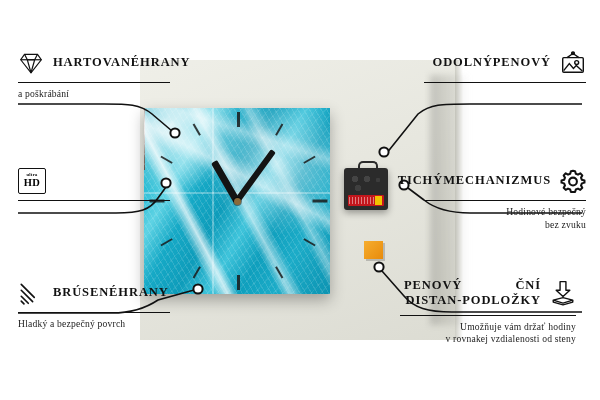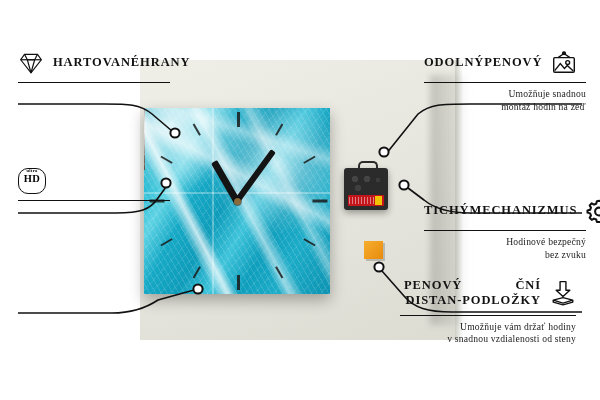--- a/index.html
+++ b/index.html
@@ -99,7 +99,7 @@
   .feat{position:absolute;}
   .feat .head{display:flex;align-items:center;gap:9px;}
   .feat.left .head{justify-content:flex-start;}
-  .feat.right .head{}
+  .feat.right .head{justify-content:flex-end;}
   .titles{display:flex;flex-direction:row;}
   .t-line{font-size:12.5px;font-weight:bold;letter-spacing:.9px;color:#121212;line-height:1.22;
           font-family:"Liberation Serif", serif;}

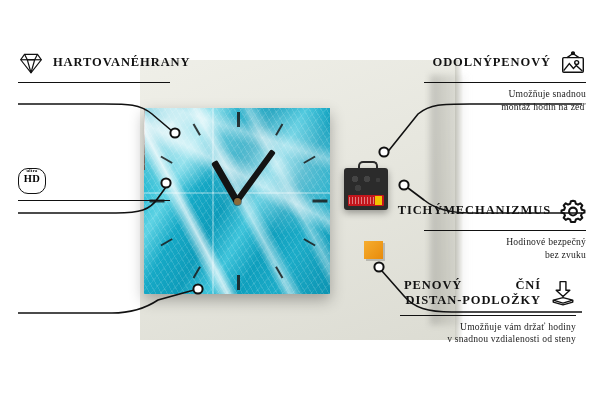--- a/index.html
+++ b/index.html
@@ -210,6 +210,7 @@
     </div>
     <div class="rule"></div>
     <div class="sub">
+      <div>a poškrábání</div>
     </div>
   </div>
 

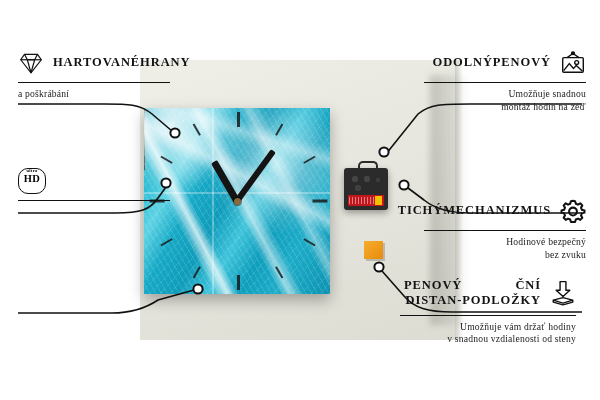--- a/index.html
+++ b/index.html
@@ -242,10 +242,6 @@
       </svg>
     </div>
     <div class="rule"></div>
-    <div class="sub">
-      <div>Umožňuje snadnou</div>
-      <div>montáž hodin na zeď</div>
-    </div>
   </div>
 
   <div class="feat right f5">

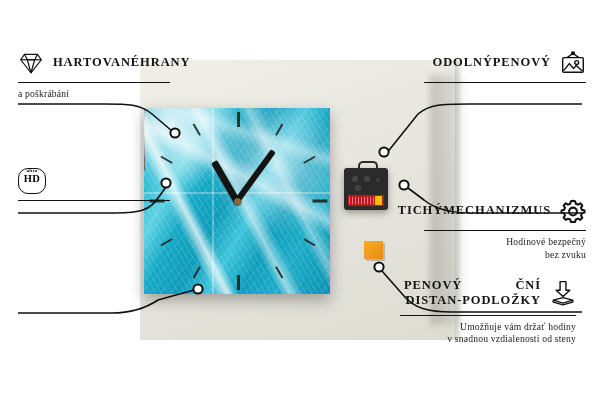--- a/index.html
+++ b/index.html
@@ -116,8 +116,8 @@
   .f5{right:14px;top:168px;width:162px;margin-top:30px;}
   .f6{right:24px;top:278px;width:176px;}
 
-  .hd-badge{width:26px;height:24px;border:1.6px solid #111;border-radius:10px;display:flex;
-     flex-direction:column;align-items:center;line-height:1;}
+  .hd-badge{width:26px;height:24px;border:1.6px solid #111;border-radius:2px;display:flex;
+     flex-direction:column;align-items:center;justify-content:center;line-height:1;}
   .hd-badge .u{font-size:4.6px;font-weight:bold;letter-spacing:.3px;}
   .hd-badge .h{font-size:10.5px;font-weight:bold;letter-spacing:.3px;}
 </style>

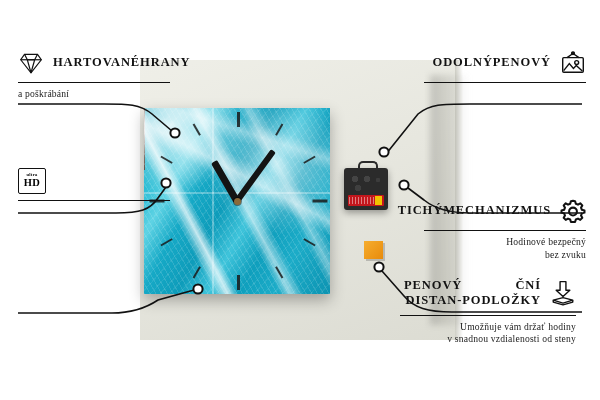--- a/index.html
+++ b/index.html
@@ -113,7 +113,7 @@
   .f2{left:18px;top:168px;width:152px;}
   .f3{left:18px;top:280px;width:152px;}
   .f4{right:14px;top:50px;width:162px;}
-  .f5{right:14px;top:168px;width:162px;margin-top:30px;}
+  .f5{right:14px;top:168px;width:162px;}
   .f6{right:24px;top:278px;width:176px;}
 
   .hd-badge{width:26px;height:24px;border:1.6px solid #111;border-radius:2px;display:flex;

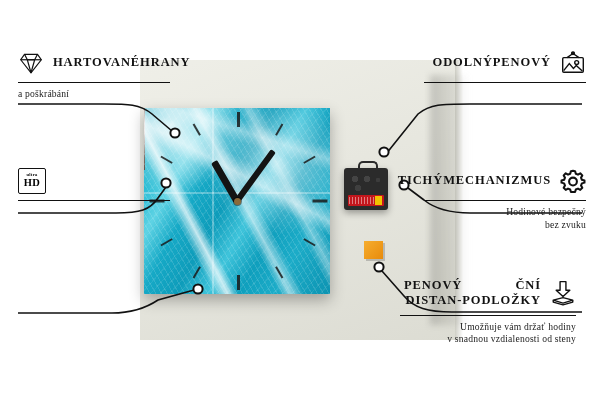--- a/index.html
+++ b/index.html
@@ -224,6 +224,26 @@
     <div class="rule"></div>
   </div>
 
+  <div class="feat left f3">
+    <div class="head">
+      <svg class="ic" viewBox="0 0 24 24">
+        <g stroke="#111" stroke-width="1.5" stroke-linecap="round">
+          <path d="M3 4 L15 16"></path>
+            <path d="M3 9.5 L13.5 20"></path>
+            <path d="M3 15 L9.5 21.5"></path>
+          <path d="M3 19.5 L5.5 22"></path>
+        </g>
+      </svg>
+      <div class="titles">
+        <span class="t-line">BRÚSENÉ</span>
+        <span class="t-line">HRANY</span>
+      </div>
+    </div>
+    <div class="rule"></div>
+    <div class="sub">
+      <div>Hladký a bezpečný povrch</div>
+    </div>
+  </div>
 
   <div class="feat right f4">
     <div class="head">

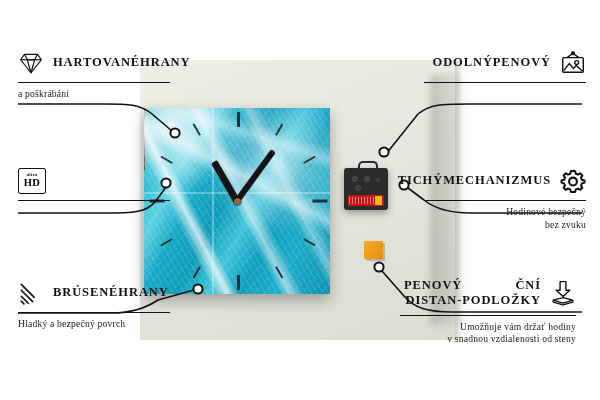--- a/index.html
+++ b/index.html
@@ -304,7 +304,7 @@
     <div class="rule"></div>
     <div class="sub">
       <div>Umožňuje vám držať hodiny</div>
-      <div>v snadnou vzdialenosti od steny</div>
+      <div>v rovnakej vzdialenosti od steny</div>
     </div>
   </div>
 

